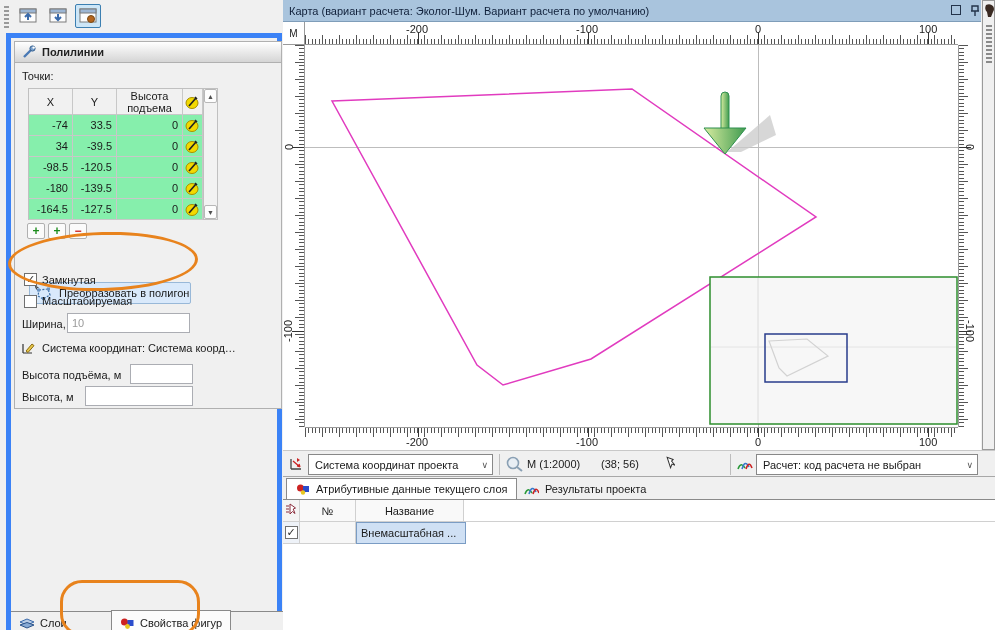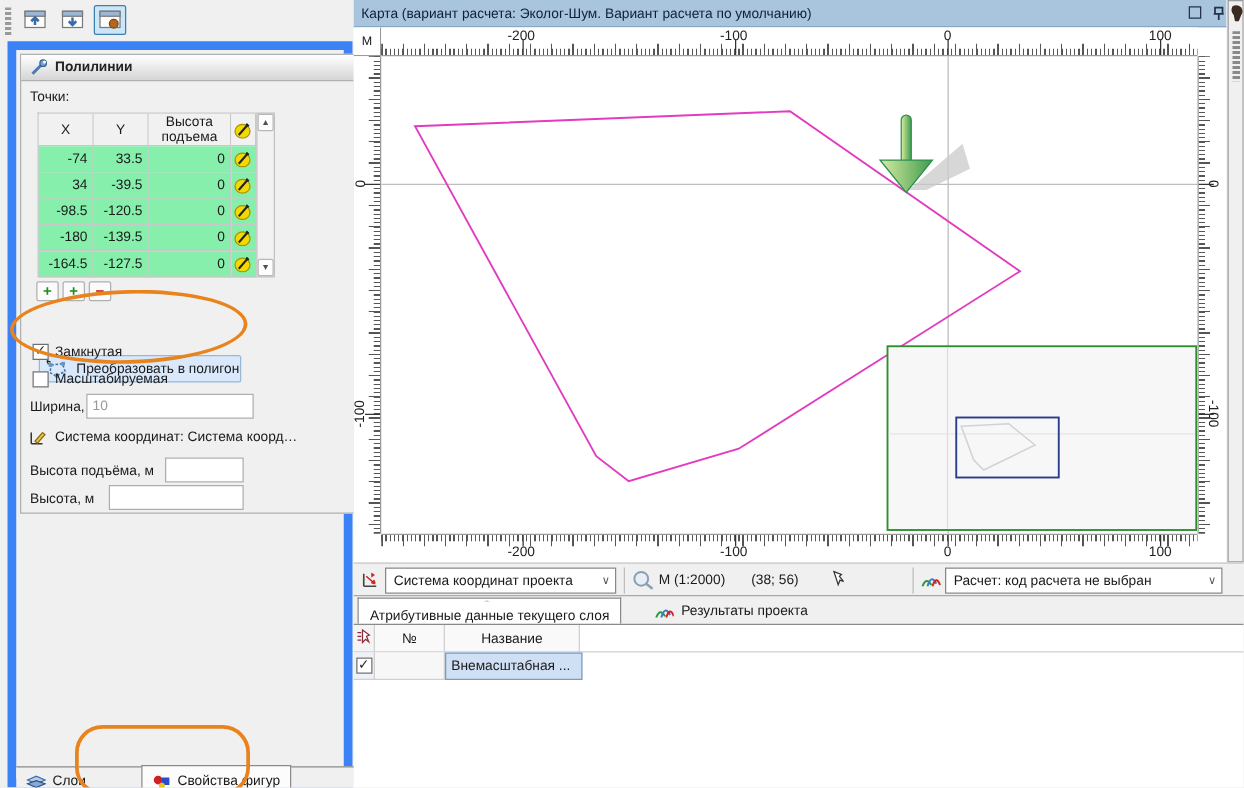--- a/index.html
+++ b/index.html
@@ -15,7 +15,7 @@
   .tbtn.active { border:1px solid #3c7fb1; background:#cde6f7; border-radius:2px; }
 
   
-  .left-panel { left:6px; top:33px; width:276px; height:597px; background:#f0f0f0; border:7px solid #3b82f6; }
+  .left-panel { left:6px; top:33px; width:276px; height:597px; background:#f0f0f0; border:5px solid #3b82f6; }
   .groupbox { left:3px; top:3px; width:268px; height:368px; border:1px solid #b0b0b0; background:#f0f0f0; }
   .group-header { left:0; top:0; width:266px; height:21px; background:linear-gradient(#ffffff,#d5d5d5); border-bottom:1px solid #b0b0b0; display:flex; align-items:center; gap:6px; padding-left:7px; font-weight:bold; color:#222; }
   .label { color:#1a1a1a; }

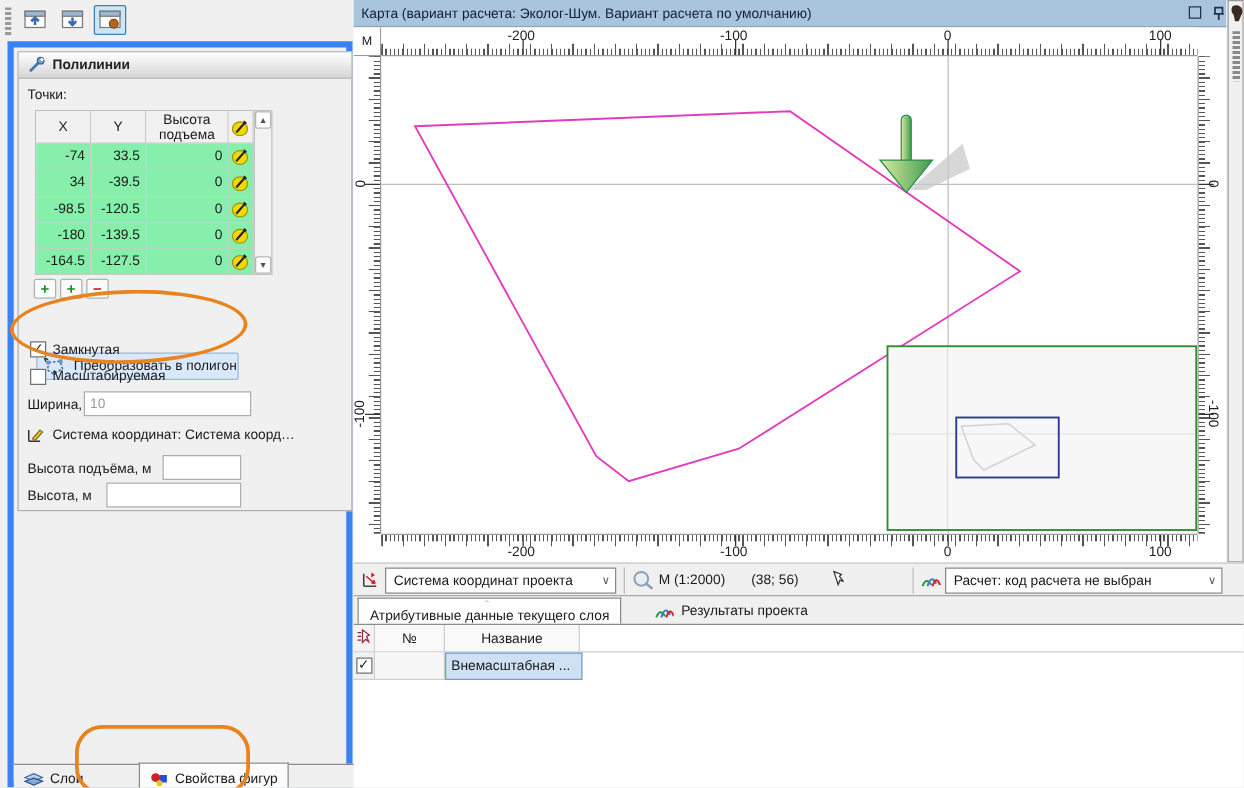--- a/index.html
+++ b/index.html
@@ -229,7 +229,7 @@
     </div>
 
     <div class="abs label" style="left:7px;top:276px;">Ширина, м</div>
-    <div class="abs input disabled" style="left:52px;top:271px;width:134px;">10</div>
+    <div class="abs input disabled" style="left:52px;top:271px;width:123px;">10</div>
 
     <div class="abs" style="left:6px;top:299px;display:flex;align-items:center;gap:6px;">
       <svg width="15" height="14">

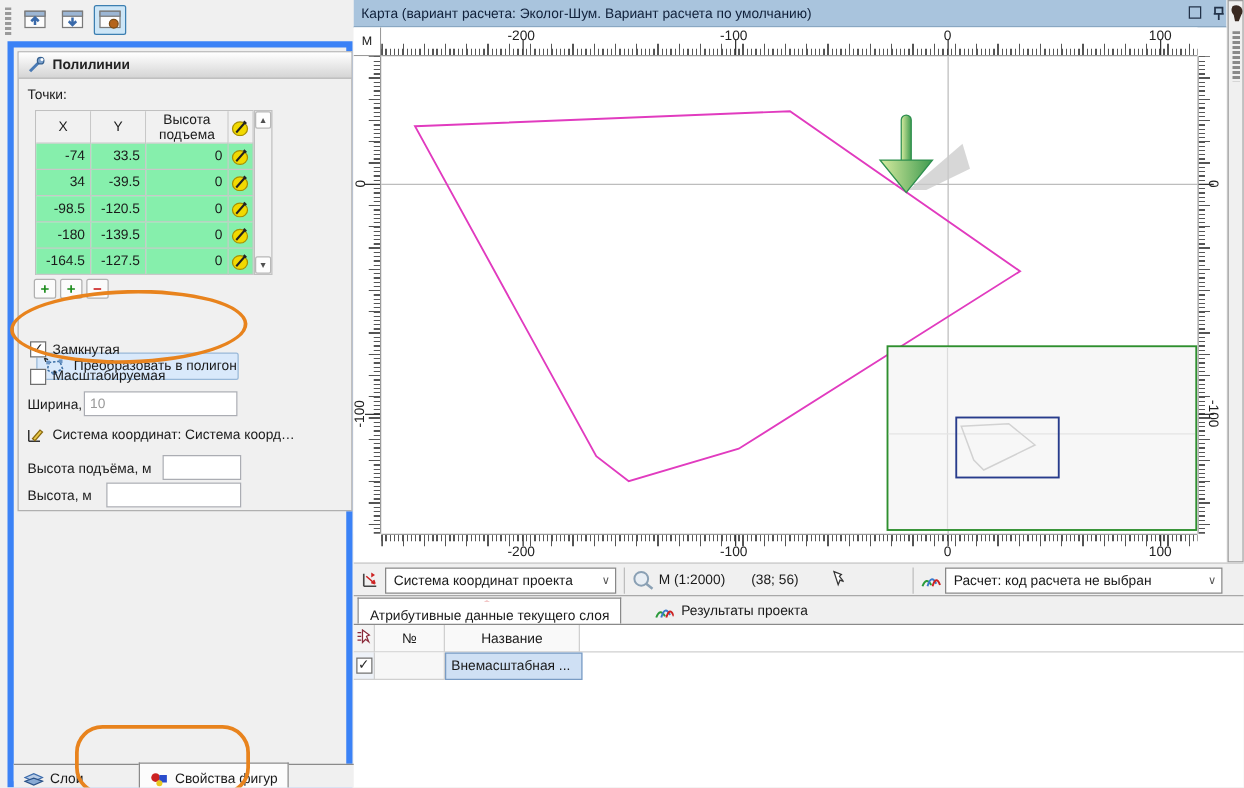--- a/index.html
+++ b/index.html
@@ -384,7 +384,7 @@
 </div>
 
 <div class="abs data-tabbar">
-  <div class="data-tab active" style="left:3px;flex-direction:column;">
+  <div class="data-tab active" style="left:3px;">
     <svg width="14" height="13">
         <circle cx="4.5" cy="5" r="3.5" fill="#cc2222"></circle>
         <rect x="7" y="3" width="6" height="6" fill="#2a4ccc"></rect>

